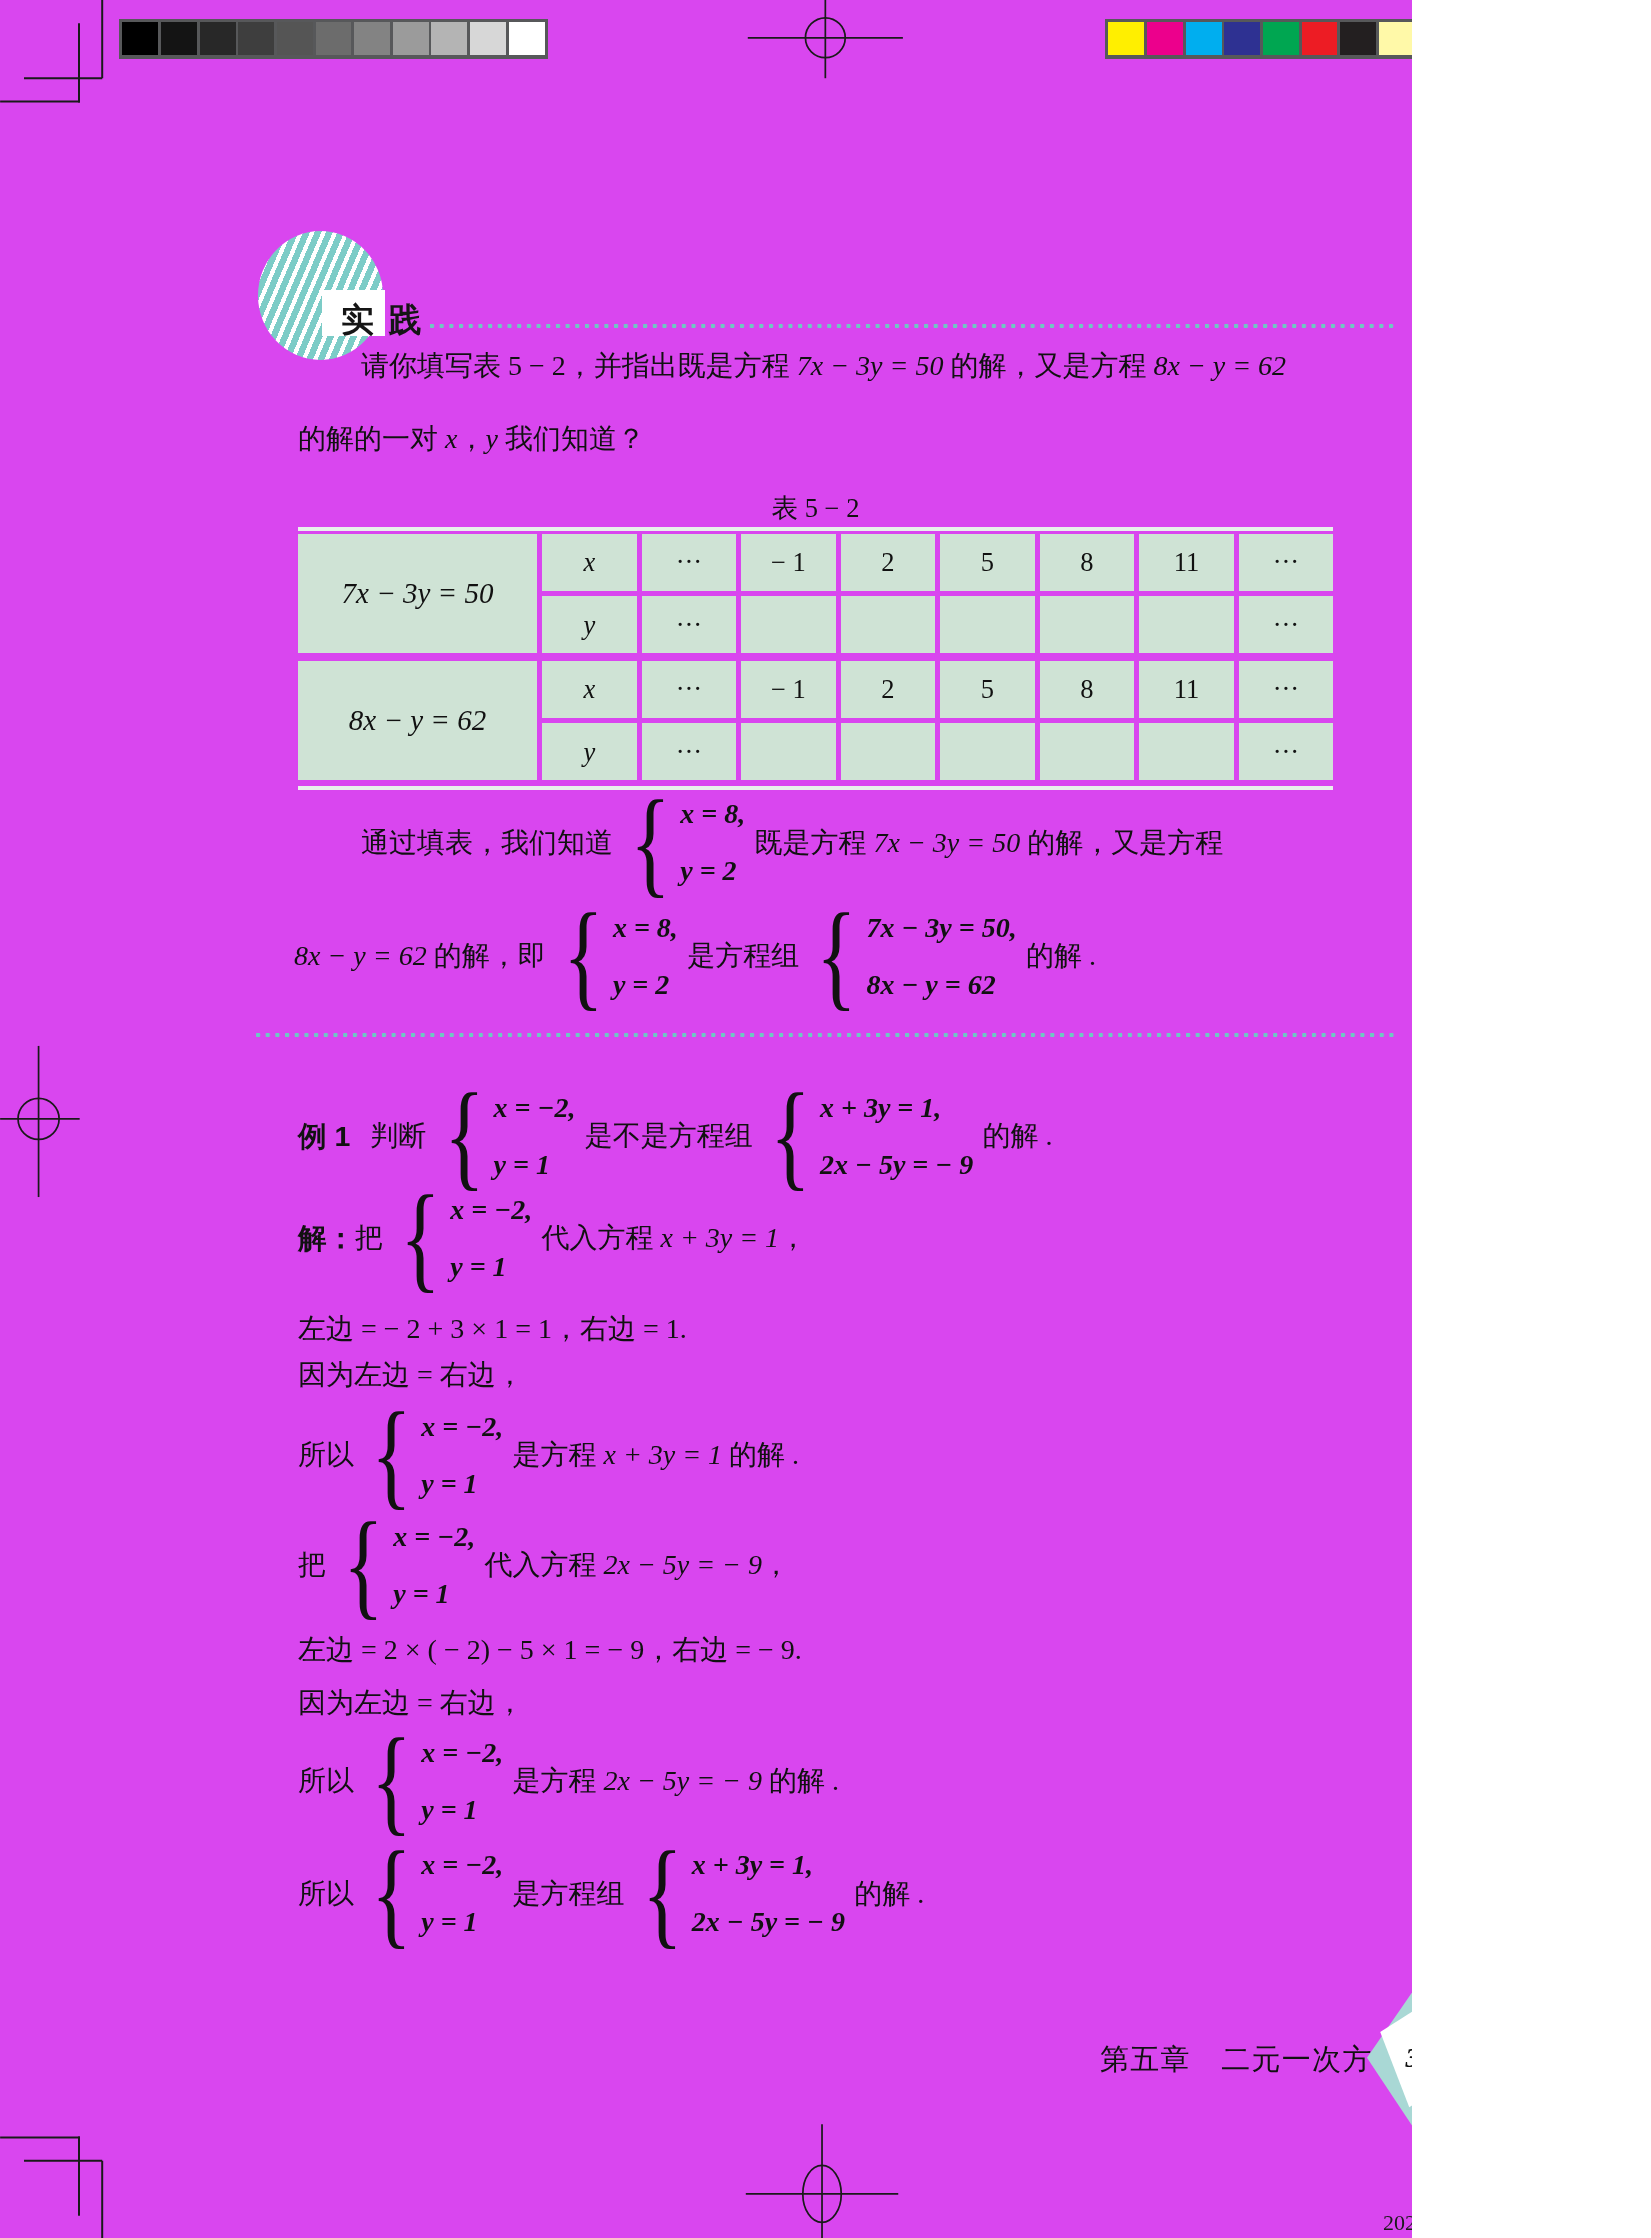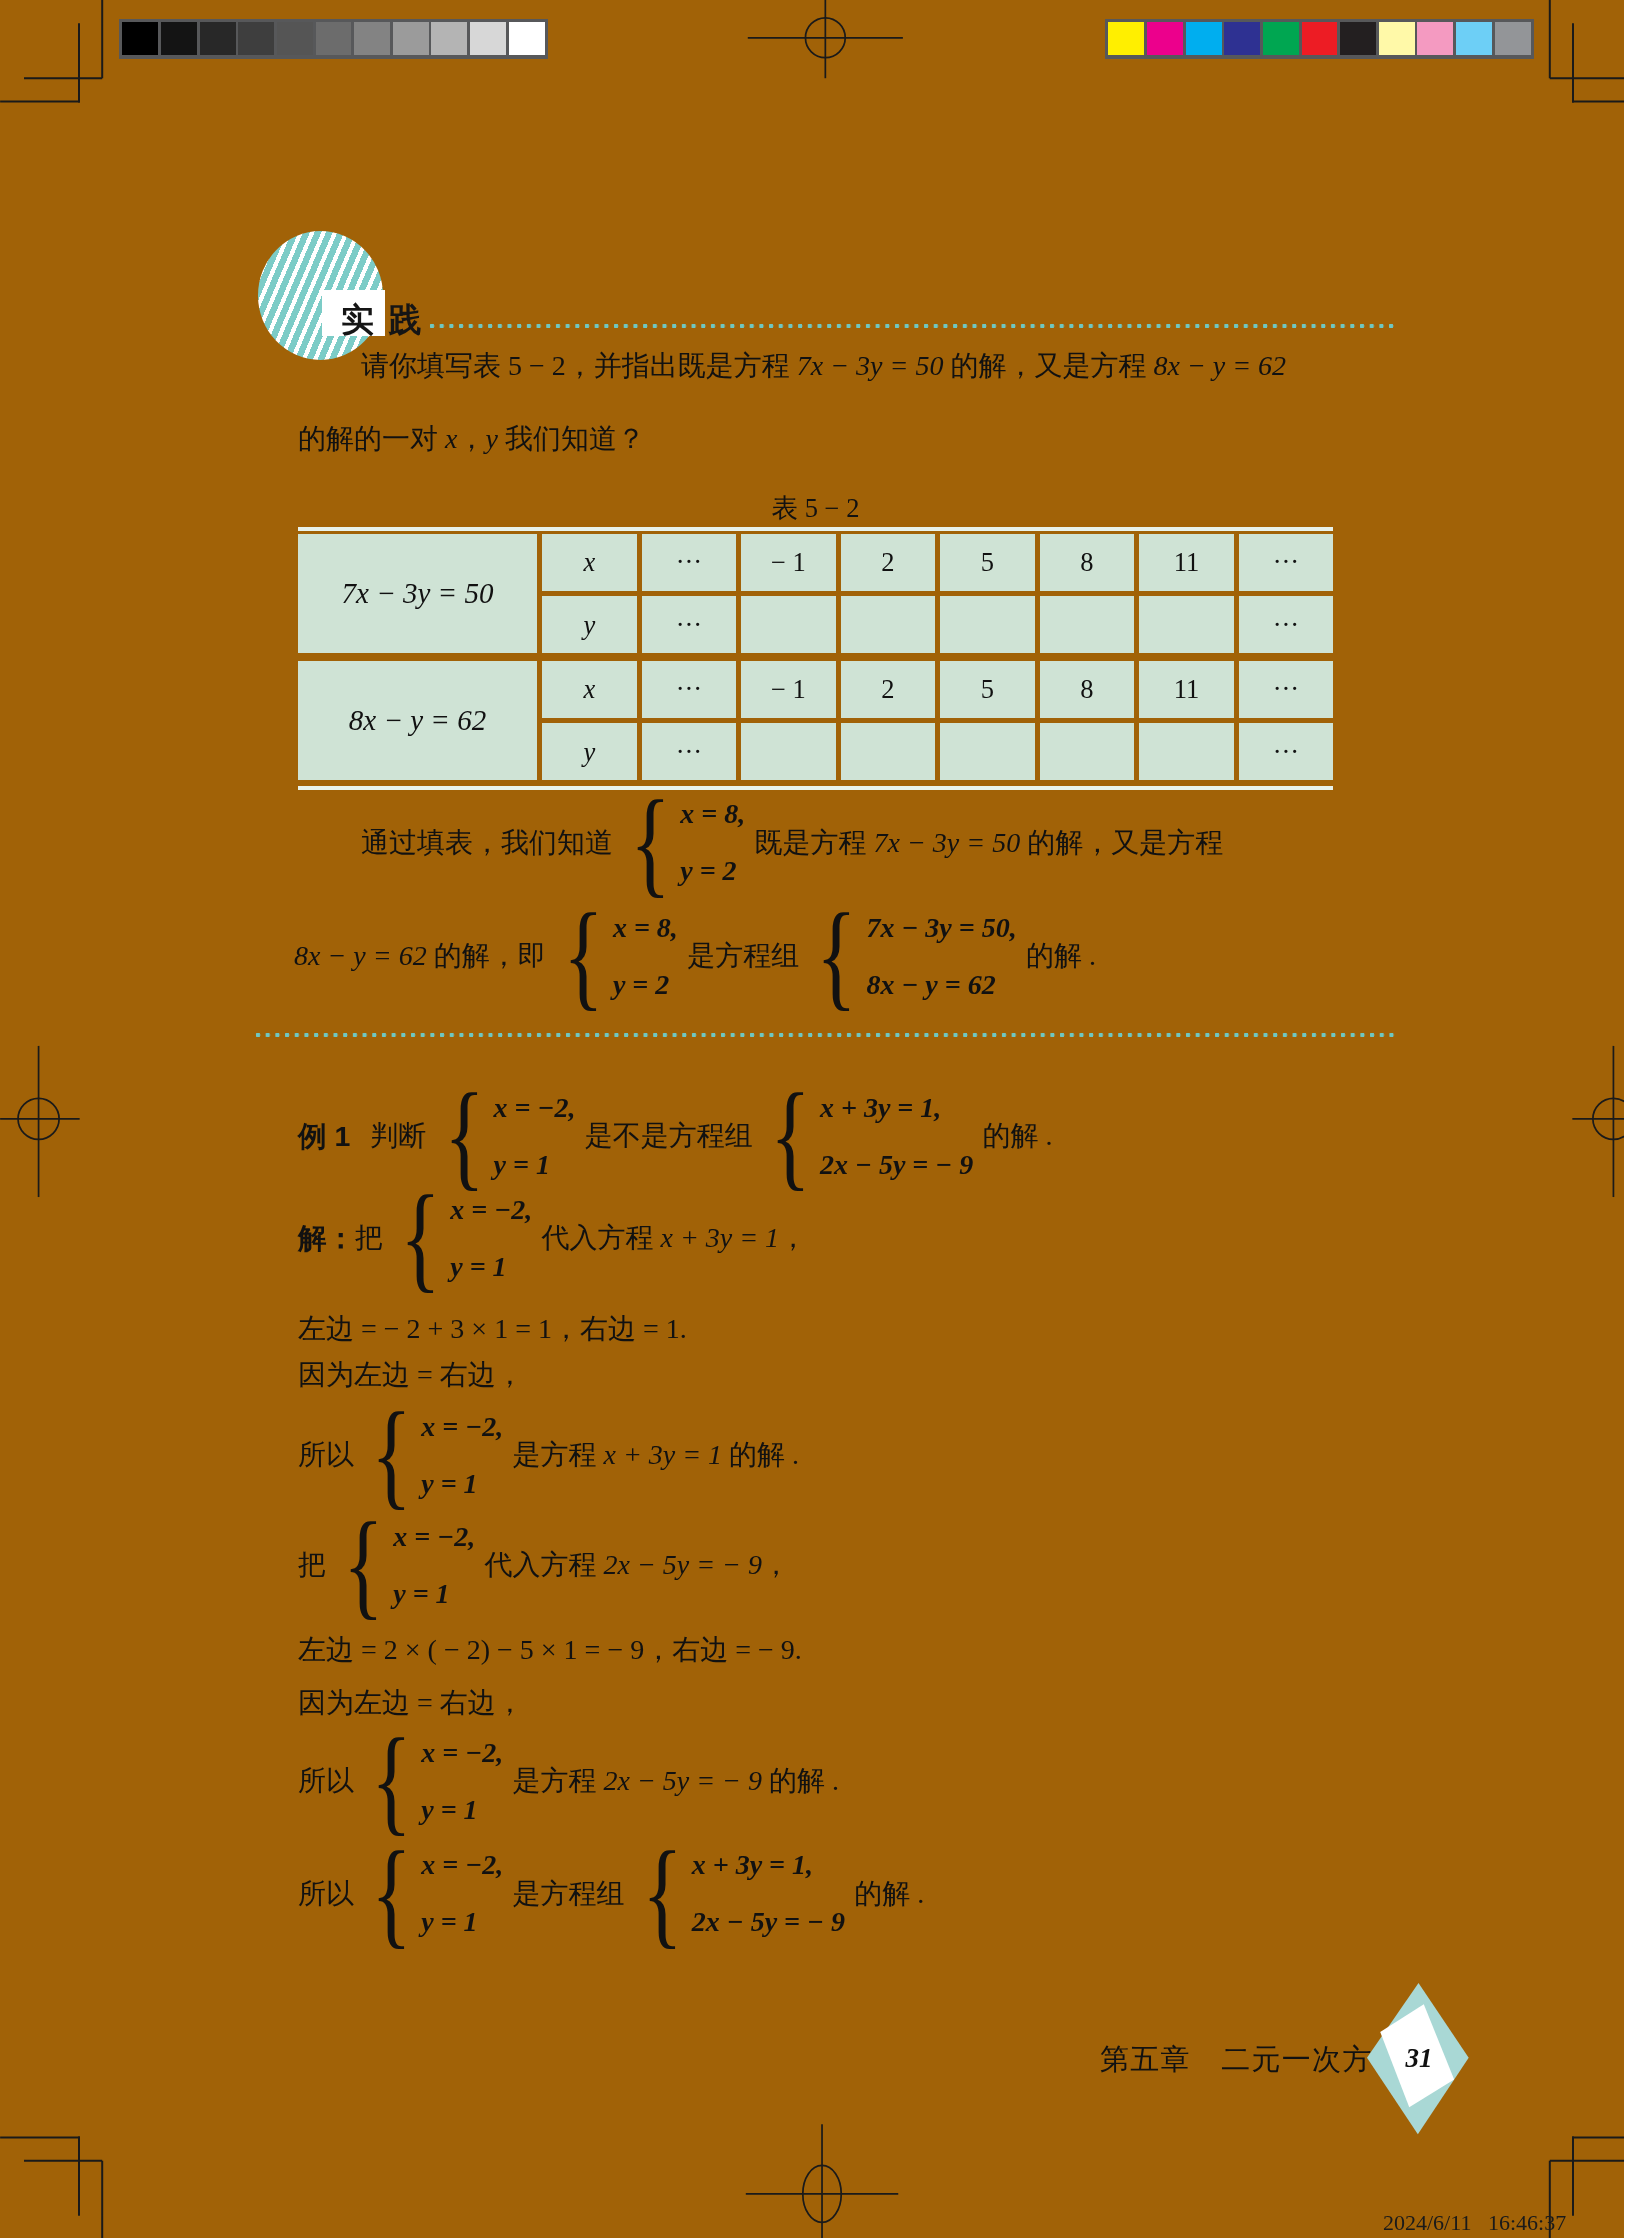--- a/index.html
+++ b/index.html
@@ -3,7 +3,7 @@
 <meta charset="utf-8">
 <style>
   html,body{margin:0;padding:0;background:#ffffff;}
-  .page{position:relative;width:1624px;height:2239px;background:#a16207;overflow:hidden;
+  .page{position:relative;width:1412px;height:2239px;background:#d946ef;overflow:hidden;
         font-family:"Liberation Serif",serif;color:#111;}
   .abs{position:absolute;}
   .row{position:absolute;display:flex;align-items:center;white-space:pre;}

